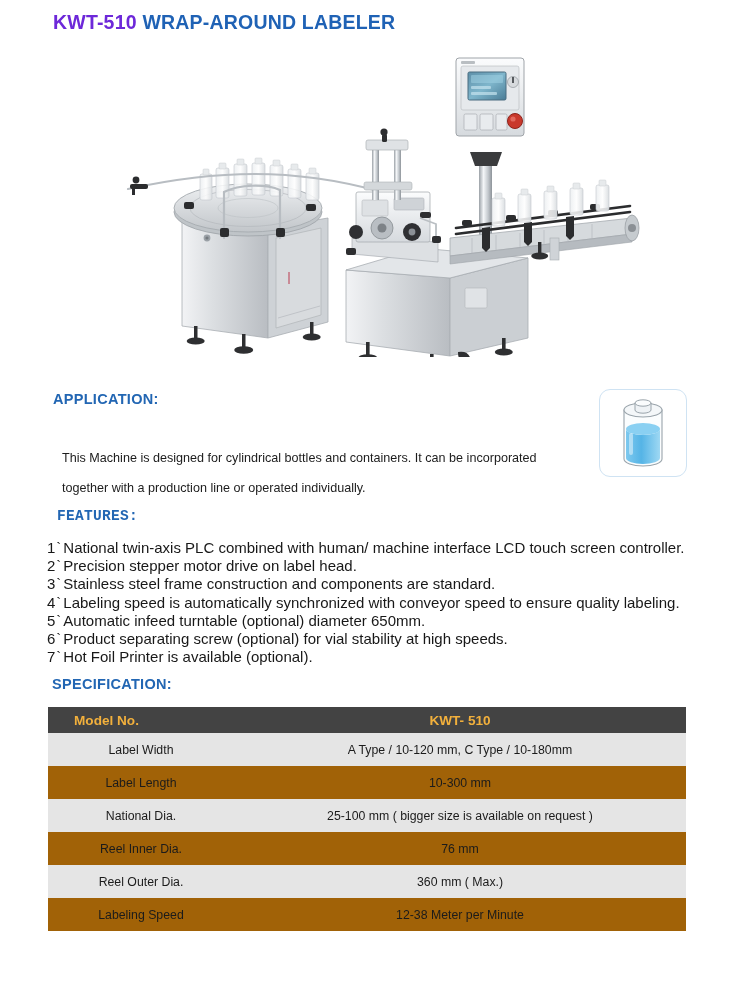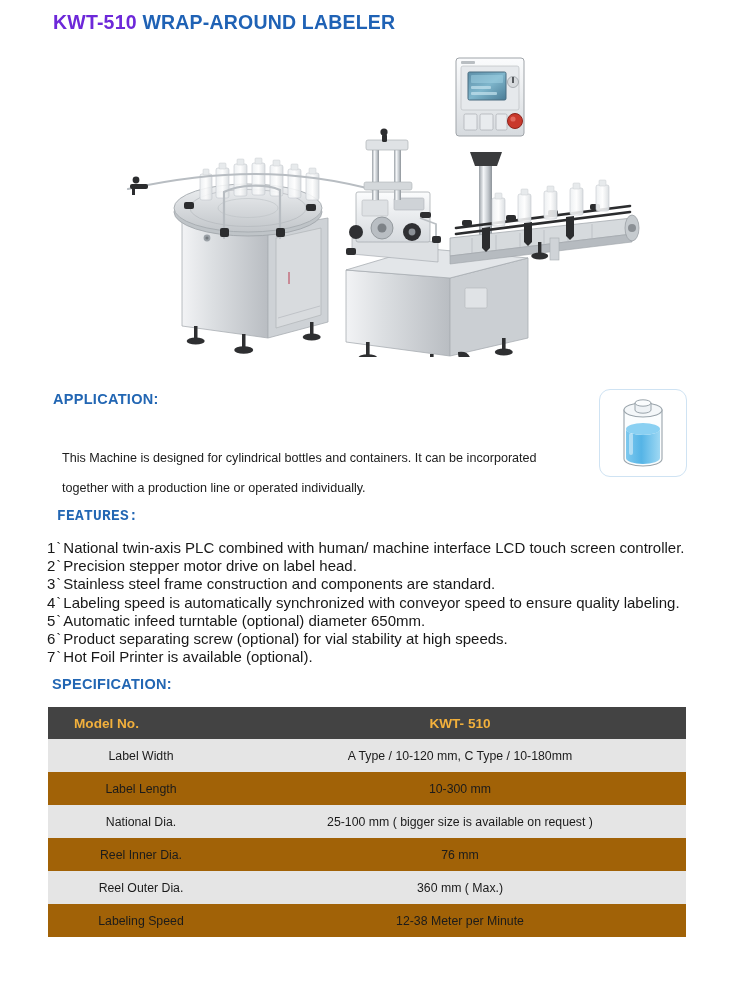--- a/index.html
+++ b/index.html
@@ -115,7 +115,7 @@
     color: #f2b03c;
     font-size: 13.6px;
     font-weight: bold;
-    height: 32px;
+    height: 26px;
     text-align: center;
     vertical-align: middle;
   }

